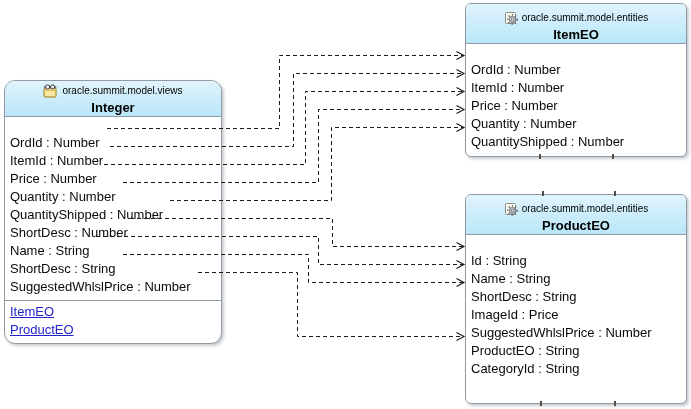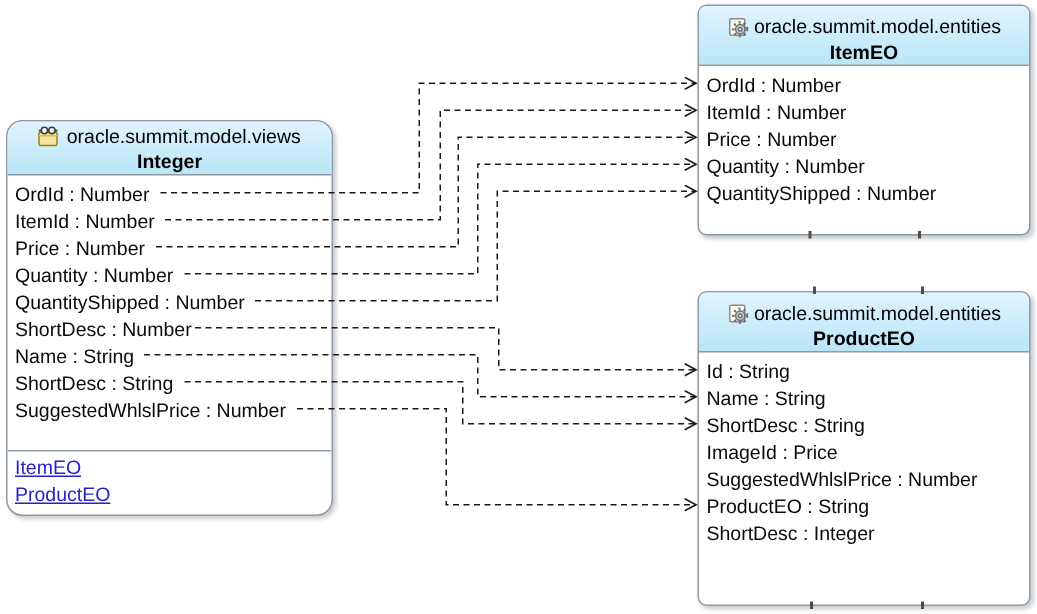--- a/index.html
+++ b/index.html
@@ -15,7 +15,7 @@
   }
   .box-header{background:linear-gradient(#e0f4fd,#b9e6f8);border-bottom:1px solid #8f9aa4;padding-top:1px;}
   .uml-box.entity .box-header{padding-top:5px;}
-  .pkg-line{display:flex;align-items:center;justify-content:center;gap:4px;height:17px;font-size:13px;color:#000;white-space:nowrap;}
+  .pkg-line{display:flex;align-items:center;justify-content:center;gap:4px;height:17px;font-size:10px;color:#000;white-space:nowrap;}
   .box-icon{display:inline-flex;align-items:center;}
   .box-title{text-align:center;font-weight:bold;font-size:13px;height:17px;line-height:17px;color:#000;}
   .box-attrs{padding-top:4px;}

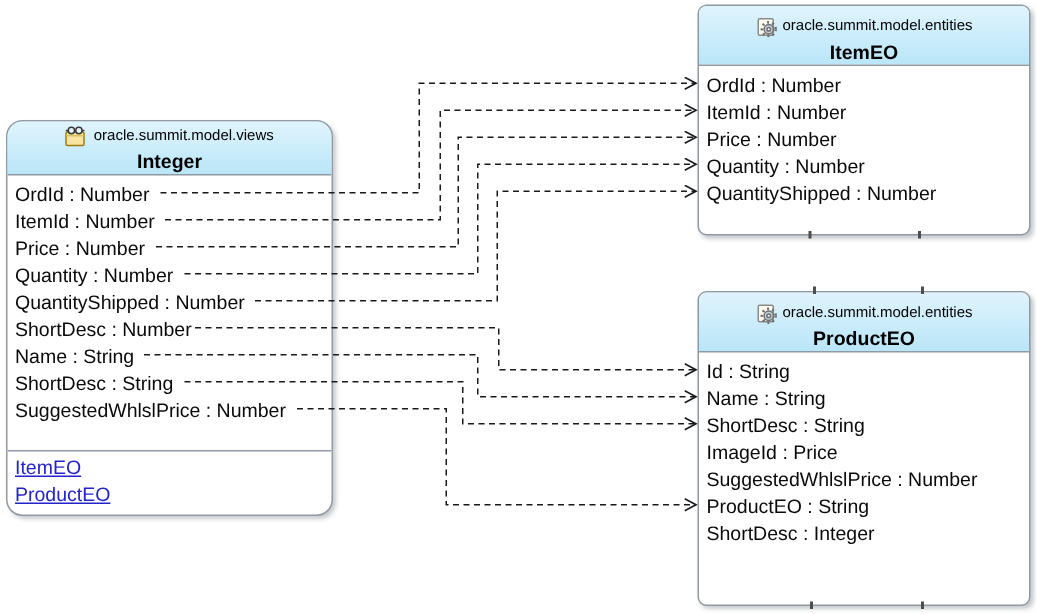--- a/index.html
+++ b/index.html
@@ -18,7 +18,7 @@
   .pkg-line{display:flex;align-items:center;justify-content:center;gap:4px;height:17px;font-size:10px;color:#000;white-space:nowrap;}
   .box-icon{display:inline-flex;align-items:center;}
   .box-title{text-align:center;font-weight:bold;font-size:13px;height:17px;line-height:17px;color:#000;}
-  .box-attrs{padding-top:4px;}
+  .box-attrs{padding-top:17px;}
   .attr-row{height:18px;line-height:18px;font-size:13px;padding-left:5px;white-space:nowrap;color:#0a0a0a;}
   .box-spacer{flex:1;}
   .box-links{border-top:1px solid #8f9aa4;padding:2px 0 4px;}

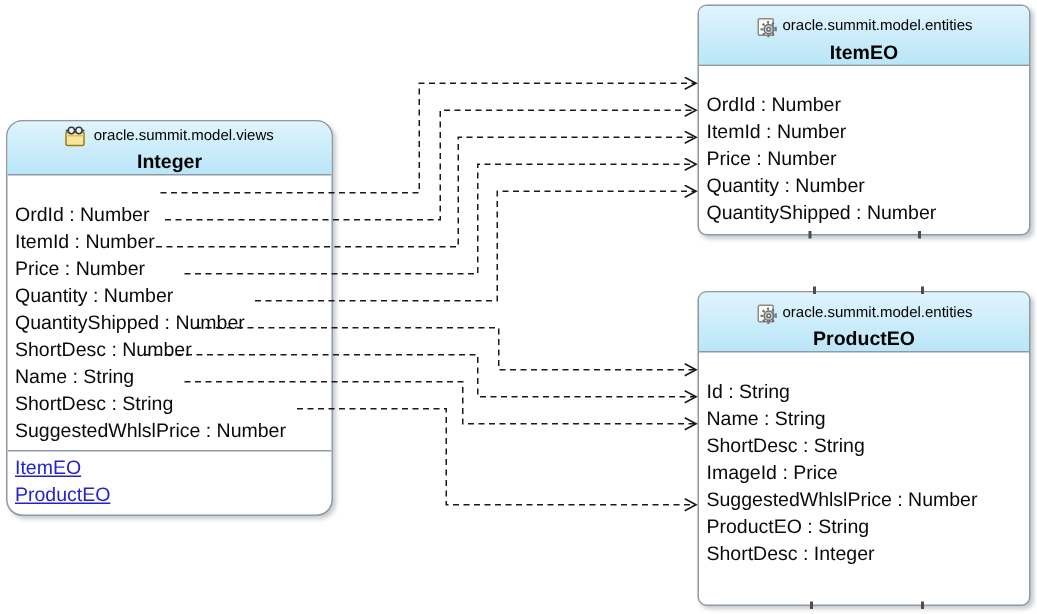--- a/index.html
+++ b/index.html
@@ -125,7 +125,7 @@
         <div class="attr-row"><span class="attr-text">ImageId : Price</span></div>
         <div class="attr-row"><span class="attr-text">SuggestedWhlslPrice : Number</span></div>
         <div class="attr-row"><span class="attr-text">ProductEO : String</span></div>
-        <div class="attr-row"><span class="attr-text">ShortDesc : Integer</span></div>
+        <div class="attr-row"><span class="attr-text">CategoryId : String</span></div>
       </div>
     <div class="box-spacer"></div>
 

